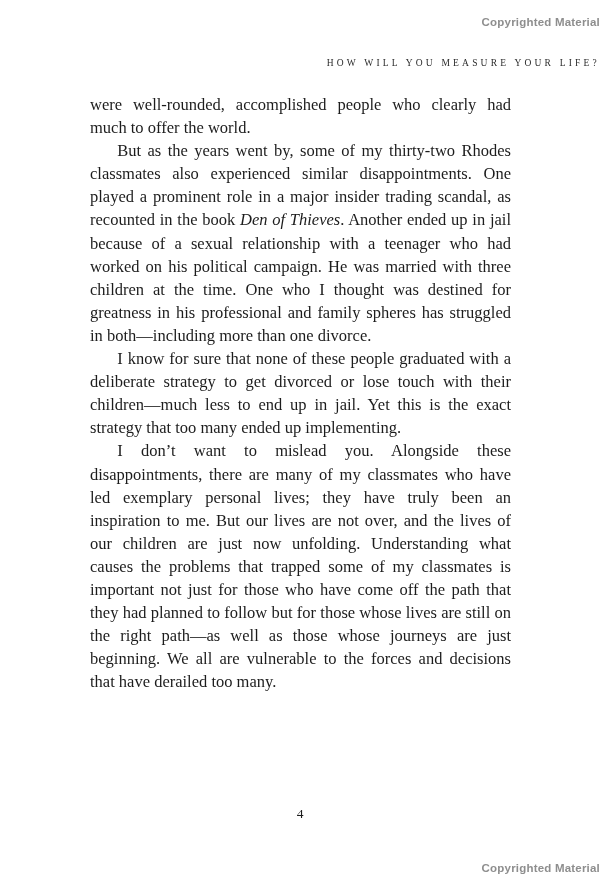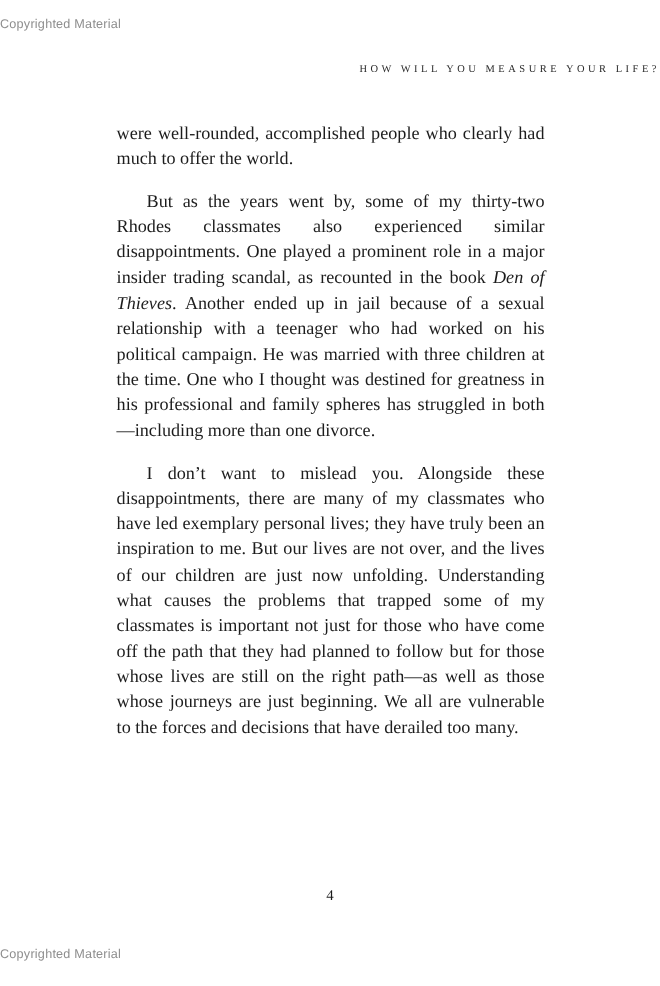--- a/index.html
+++ b/index.html
@@ -19,11 +19,12 @@
     position: absolute;
     left: 0;
     width: 100%;
-    text-align: left;
+    text-align: right;
     font-family: "Liberation Sans", sans-serif;
     font-size: 11.5px;
     color: #8e8e8e;
     letter-spacing: 0.2px;
+    font-weight: bold;
   }
   .copyright.top { top: 16px; }
   .copyright.bottom { top: 862px; }

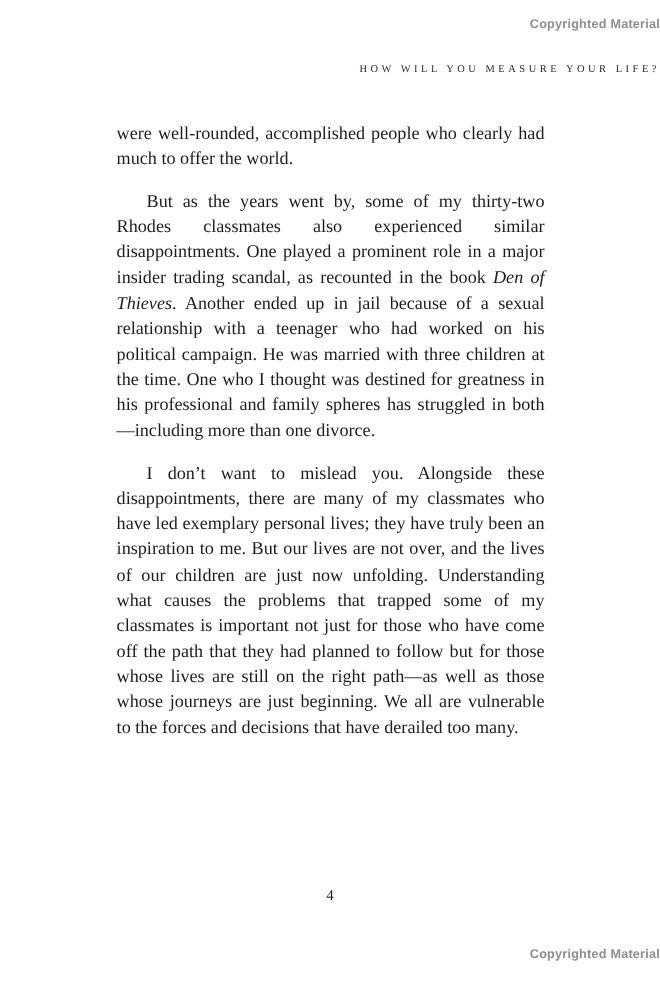--- a/index.html
+++ b/index.html
@@ -52,7 +52,7 @@
     text-align: justify;
   }
   .body-text p {
-    margin: 16px;
+    margin: 0;
     padding: 0;
     text-indent: 1.65em;
   }

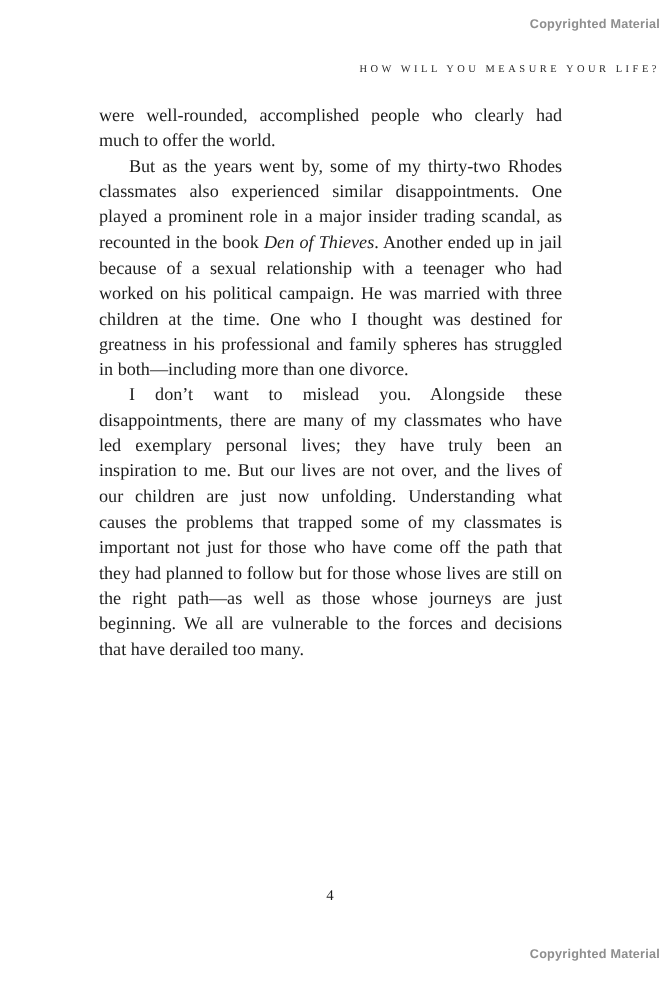--- a/index.html
+++ b/index.html
@@ -87,6 +87,7 @@
 
     <p><span>But as the years went by, some of my thirty-two Rhodes classmates also experienced similar disappointments. One played a prominent role in a major insider trading scandal, as recounted in the book </span><i>Den of Thieves</i><span>. Another ended up in jail because of a sexual relationship with a teenager who had worked on his political campaign. He was married with three children at the time. One who I thought was destined for greatness in his professional and family spheres has struggled in both—including more than one divorce.</span></p>
 
+    <p><span>I know for sure that none of these people graduated with a deliberate strategy to get divorced or lose touch with their children—much less to end up in jail. Yet this is the exact strategy that too many ended up implementing.</span></p>
 
     <p><span>I don’t want to mislead you. Alongside these disappointments, there are many of my classmates who have led exemplary personal lives; they have truly been an inspiration to me. But our lives are not over, and the lives of our children are just now unfolding. Understanding what causes the problems that trapped some of my classmates is important not just for those who have come off the path that they had planned to follow but for those whose lives are still on the right path—as well as those whose journeys are just beginning. We all are vulnerable to the forces and decisions that have derailed too many.</span></p>
 

